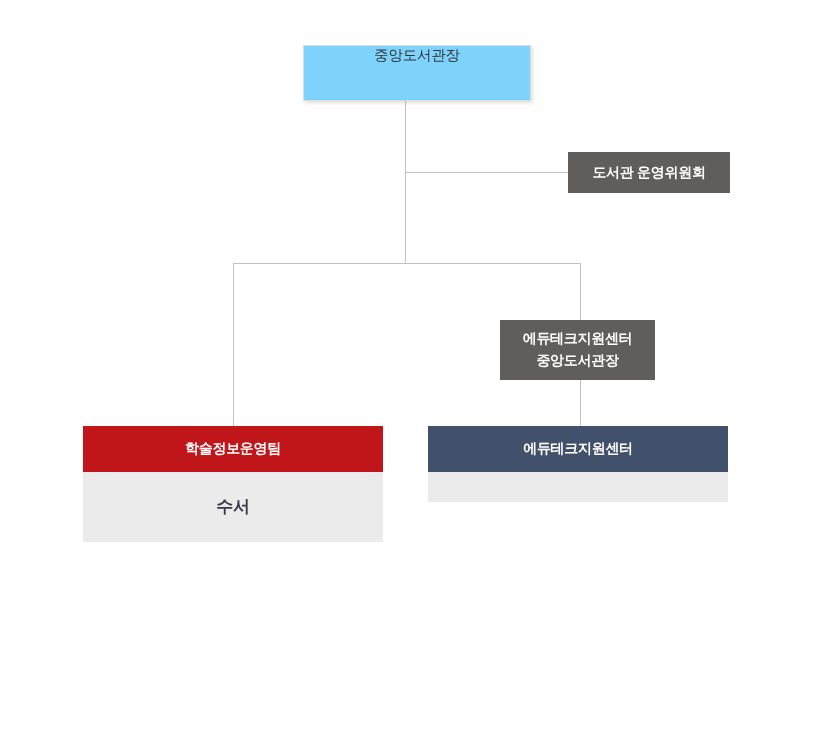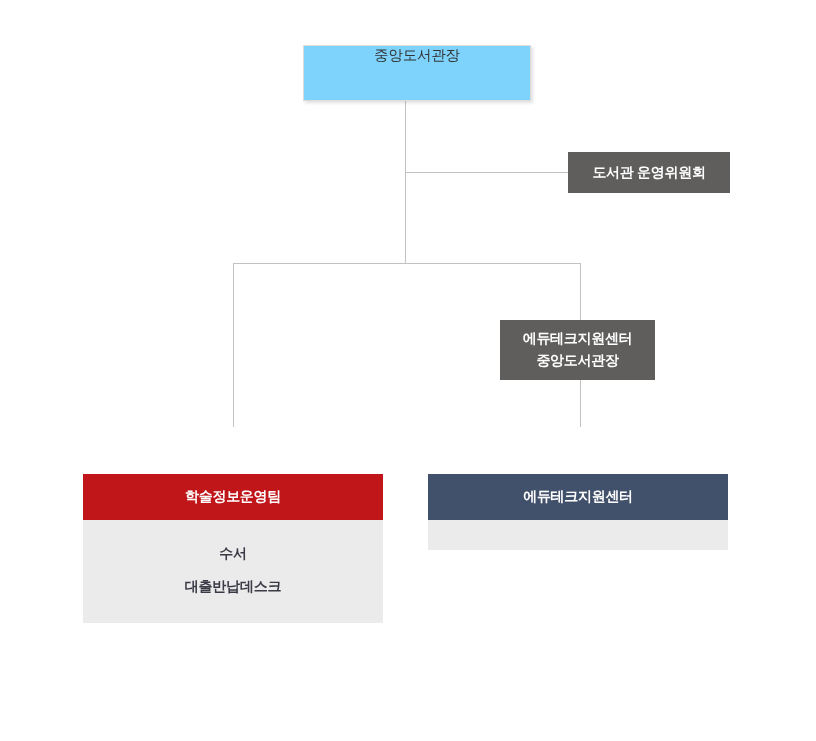--- a/index.html
+++ b/index.html
@@ -86,7 +86,6 @@
     position: absolute;
     box-sizing: border-box;
     z-index: 3;
-    margin-top: 48px;
   }
   .dept-header {
     height: 46px;

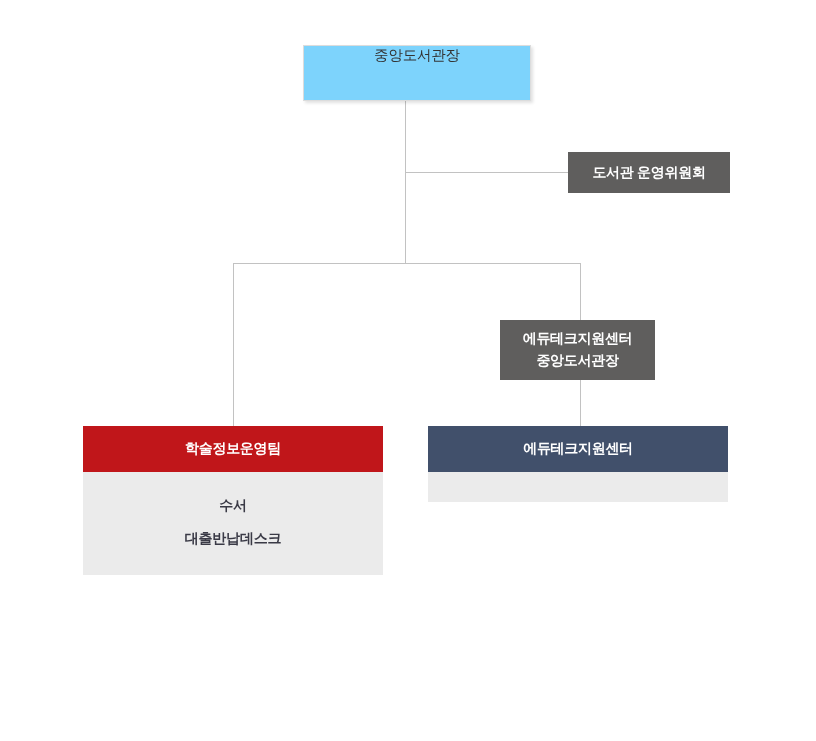--- a/index.html
+++ b/index.html
@@ -108,7 +108,7 @@
     display: flex;
     align-items: center;
     justify-content: center;
-    font-size: 14px;
+    font-size: 17px;
     font-weight: bold;
     color: #3a3a46;
     letter-spacing: -0.2px;

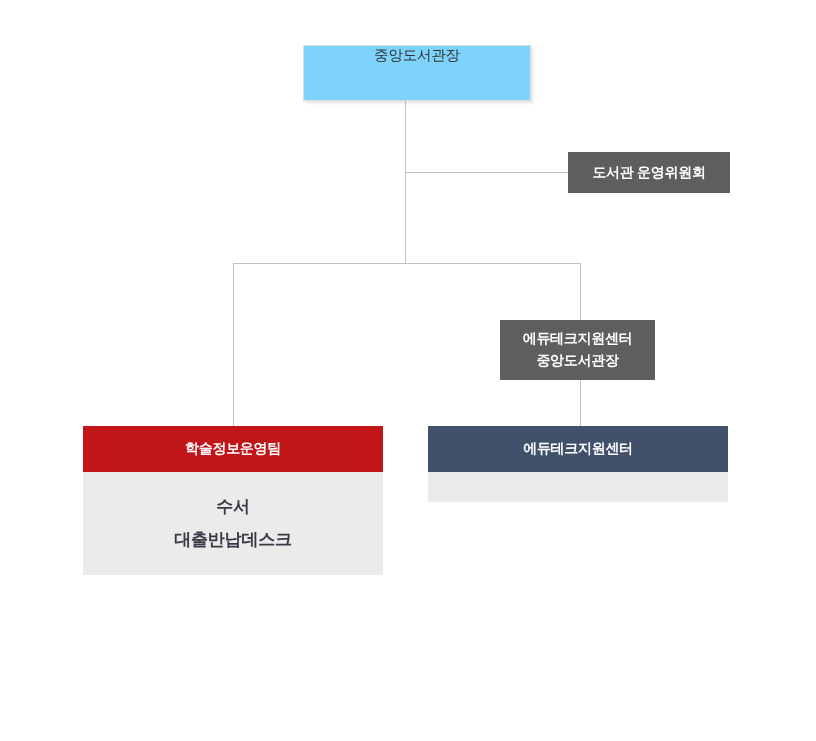--- a/index.html
+++ b/index.html
@@ -163,7 +163,6 @@
     </div>
     <div class="dept-body">
       <div class="dept-item">수서</div>
-      <div class="dept-item">대출반납데스크</div>
     </div>
   </div>
 

